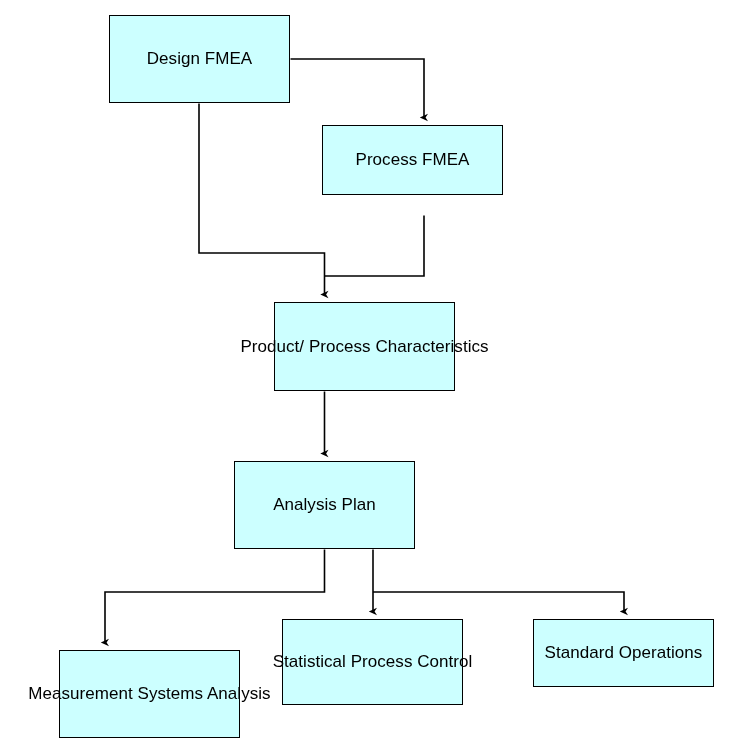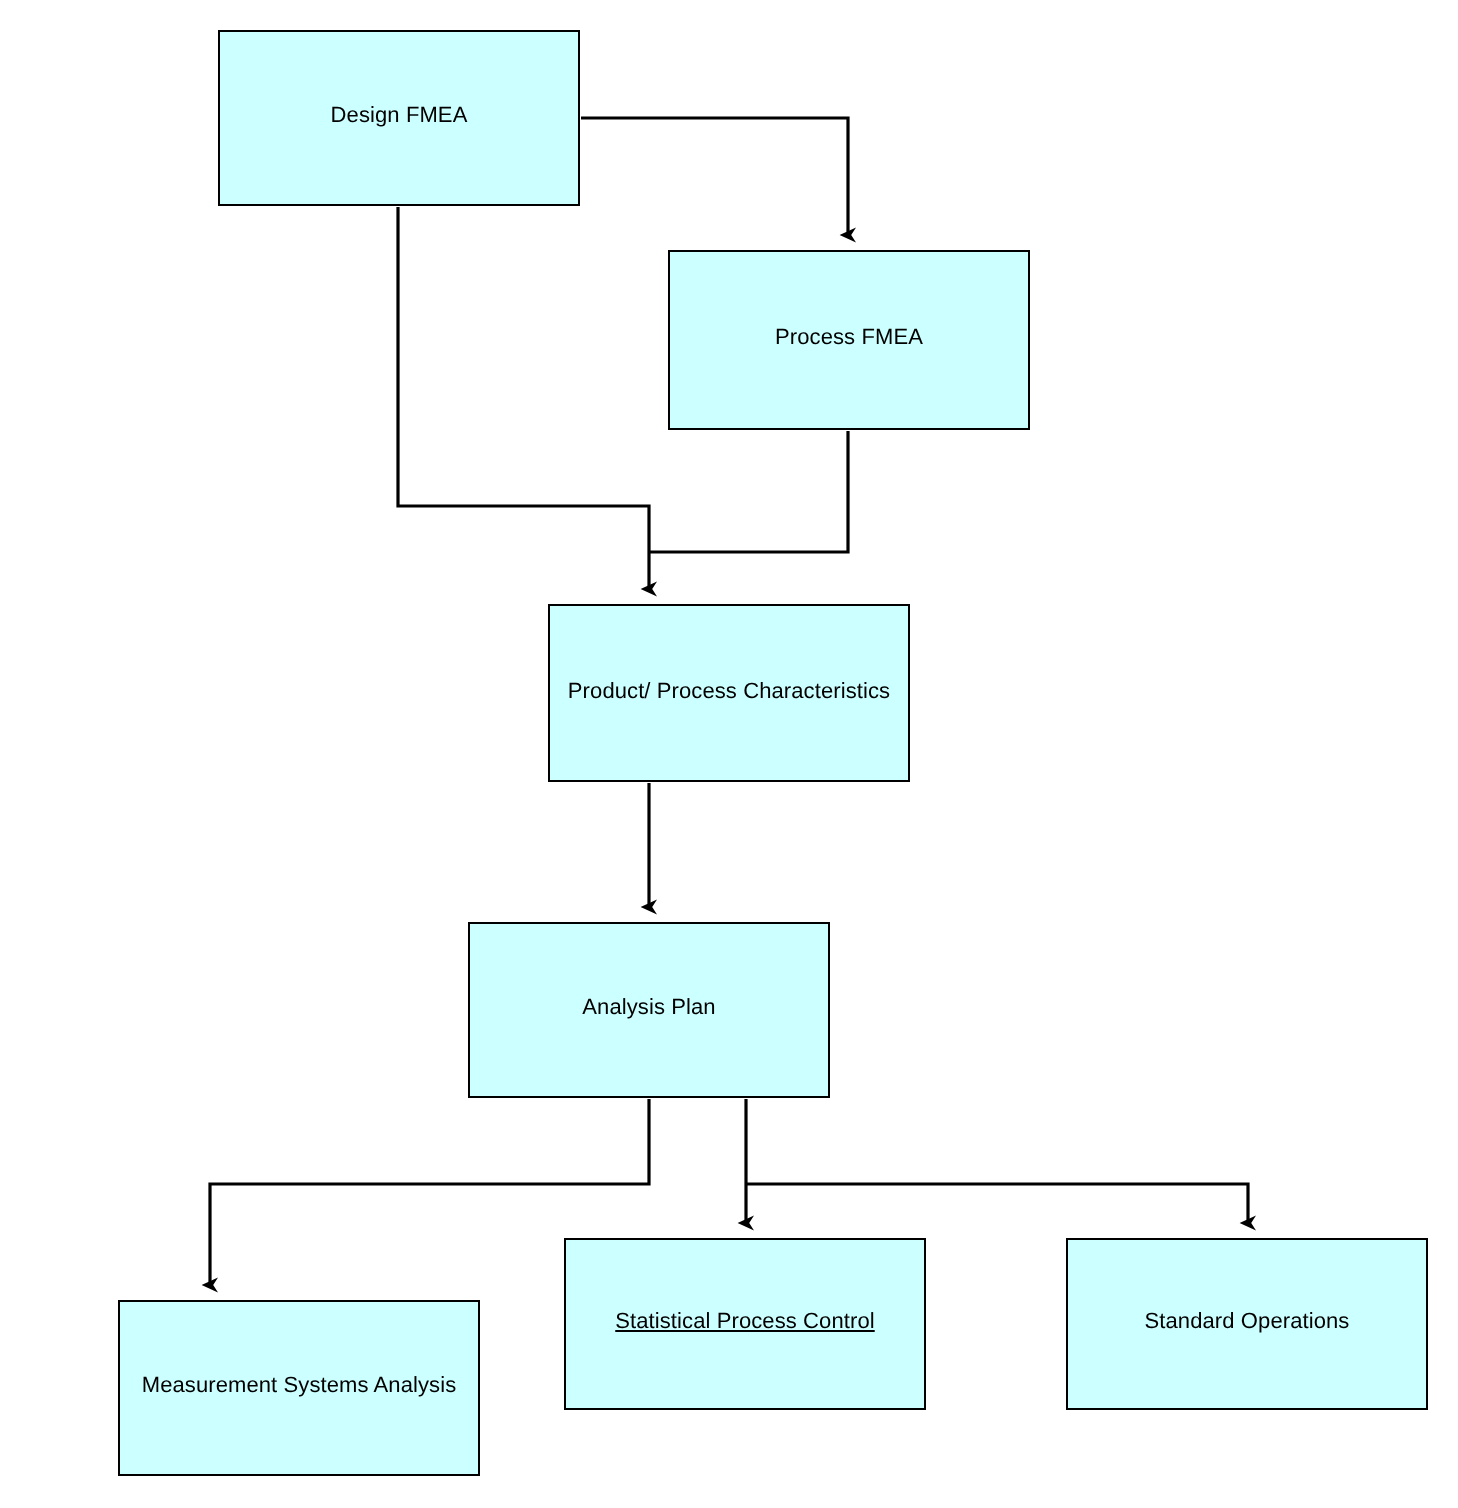--- a/index.html
+++ b/index.html
@@ -38,7 +38,7 @@
     text-align: center;
     color: #000000;
     font-family: "Liberation Sans", sans-serif;
-    font-size: 11px;
+    font-size: 17px;
     line-height: 1.25;
     letter-spacing: 0.05px;
     padding: 0 23px;

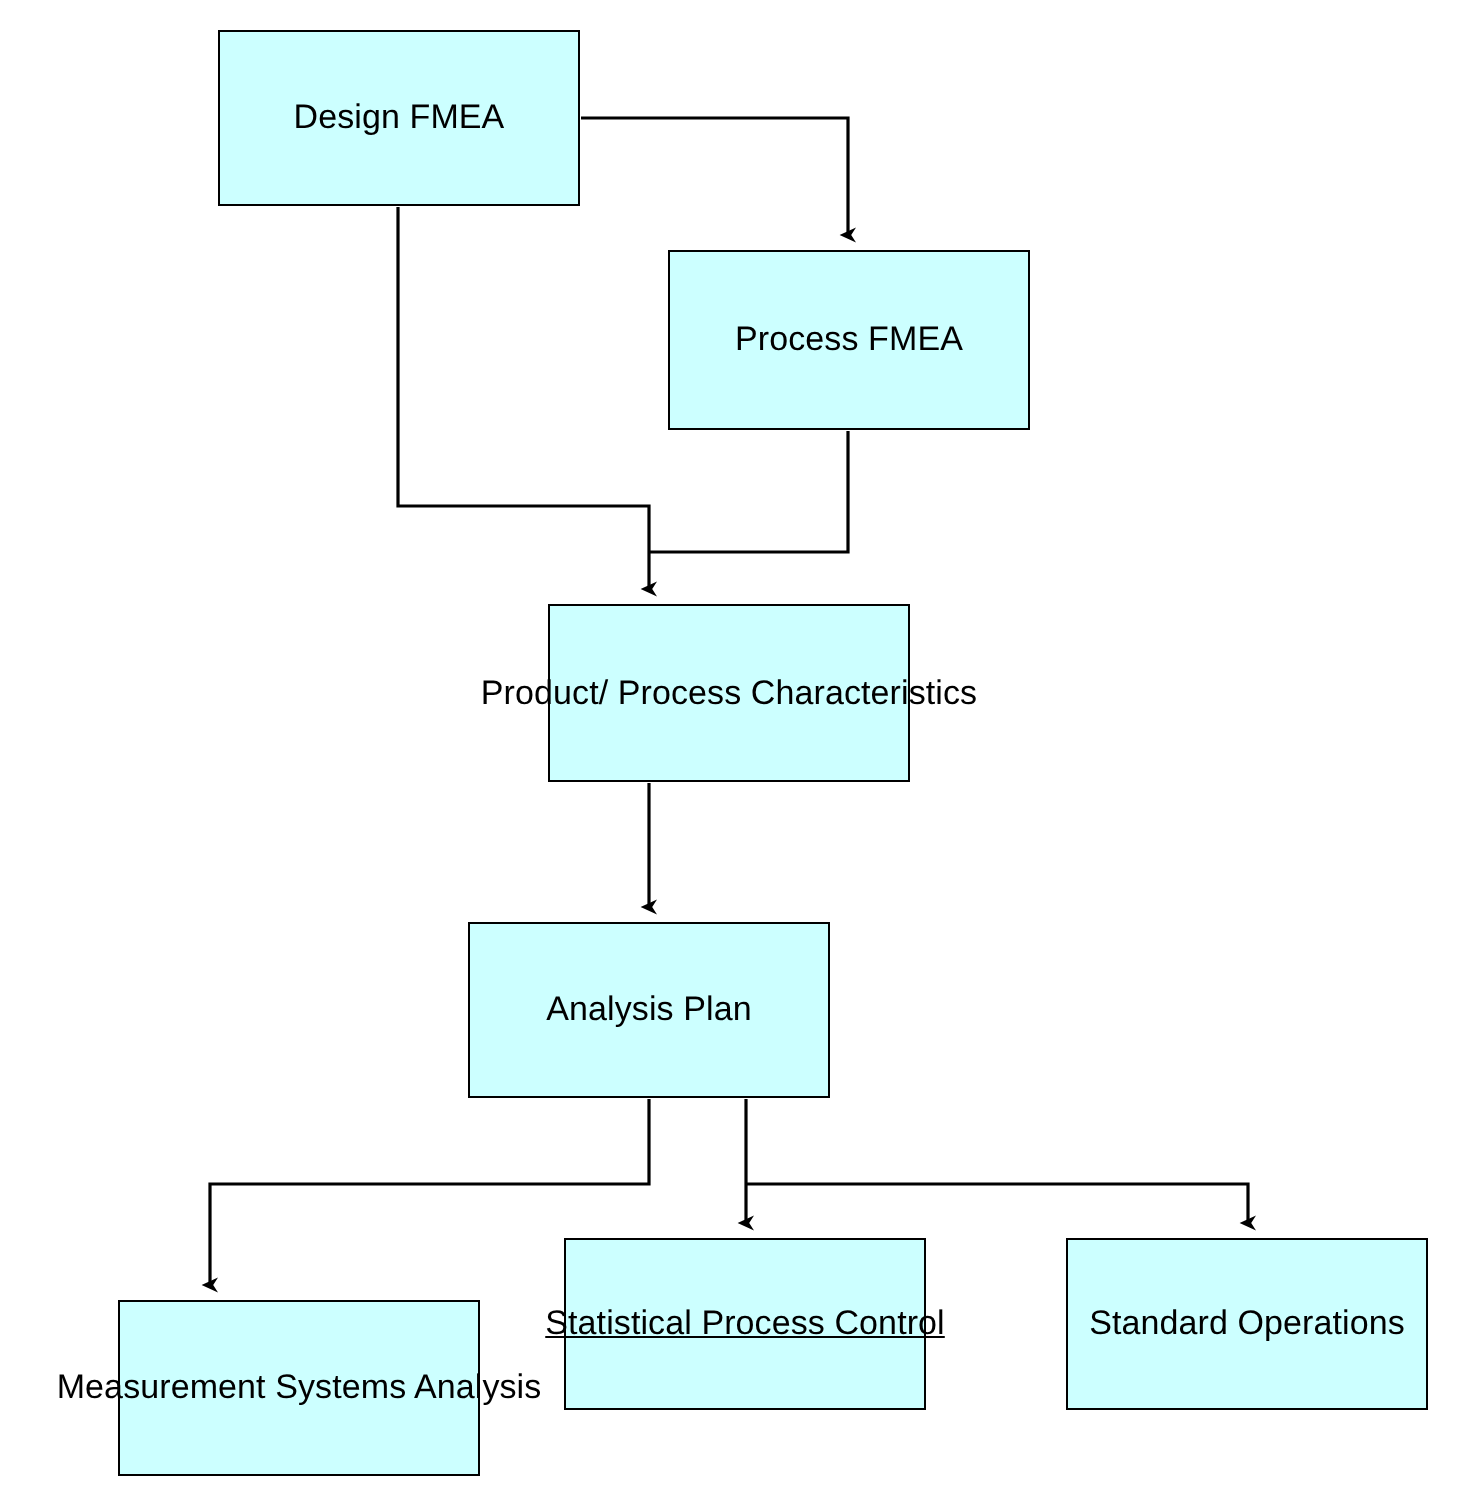--- a/index.html
+++ b/index.html
@@ -79,7 +79,7 @@
     <span class="node-label">Design FMEA</span>
   </div>
 
-  <div class="node" style="left:334px; top:125px; width:181px; height:90px;align-items:center;">
+  <div class="node" style="left:322px; top:125px; width:181px; height:70px;align-items:center;">
     <span class="node-label">Process FMEA</span>
   </div>
 

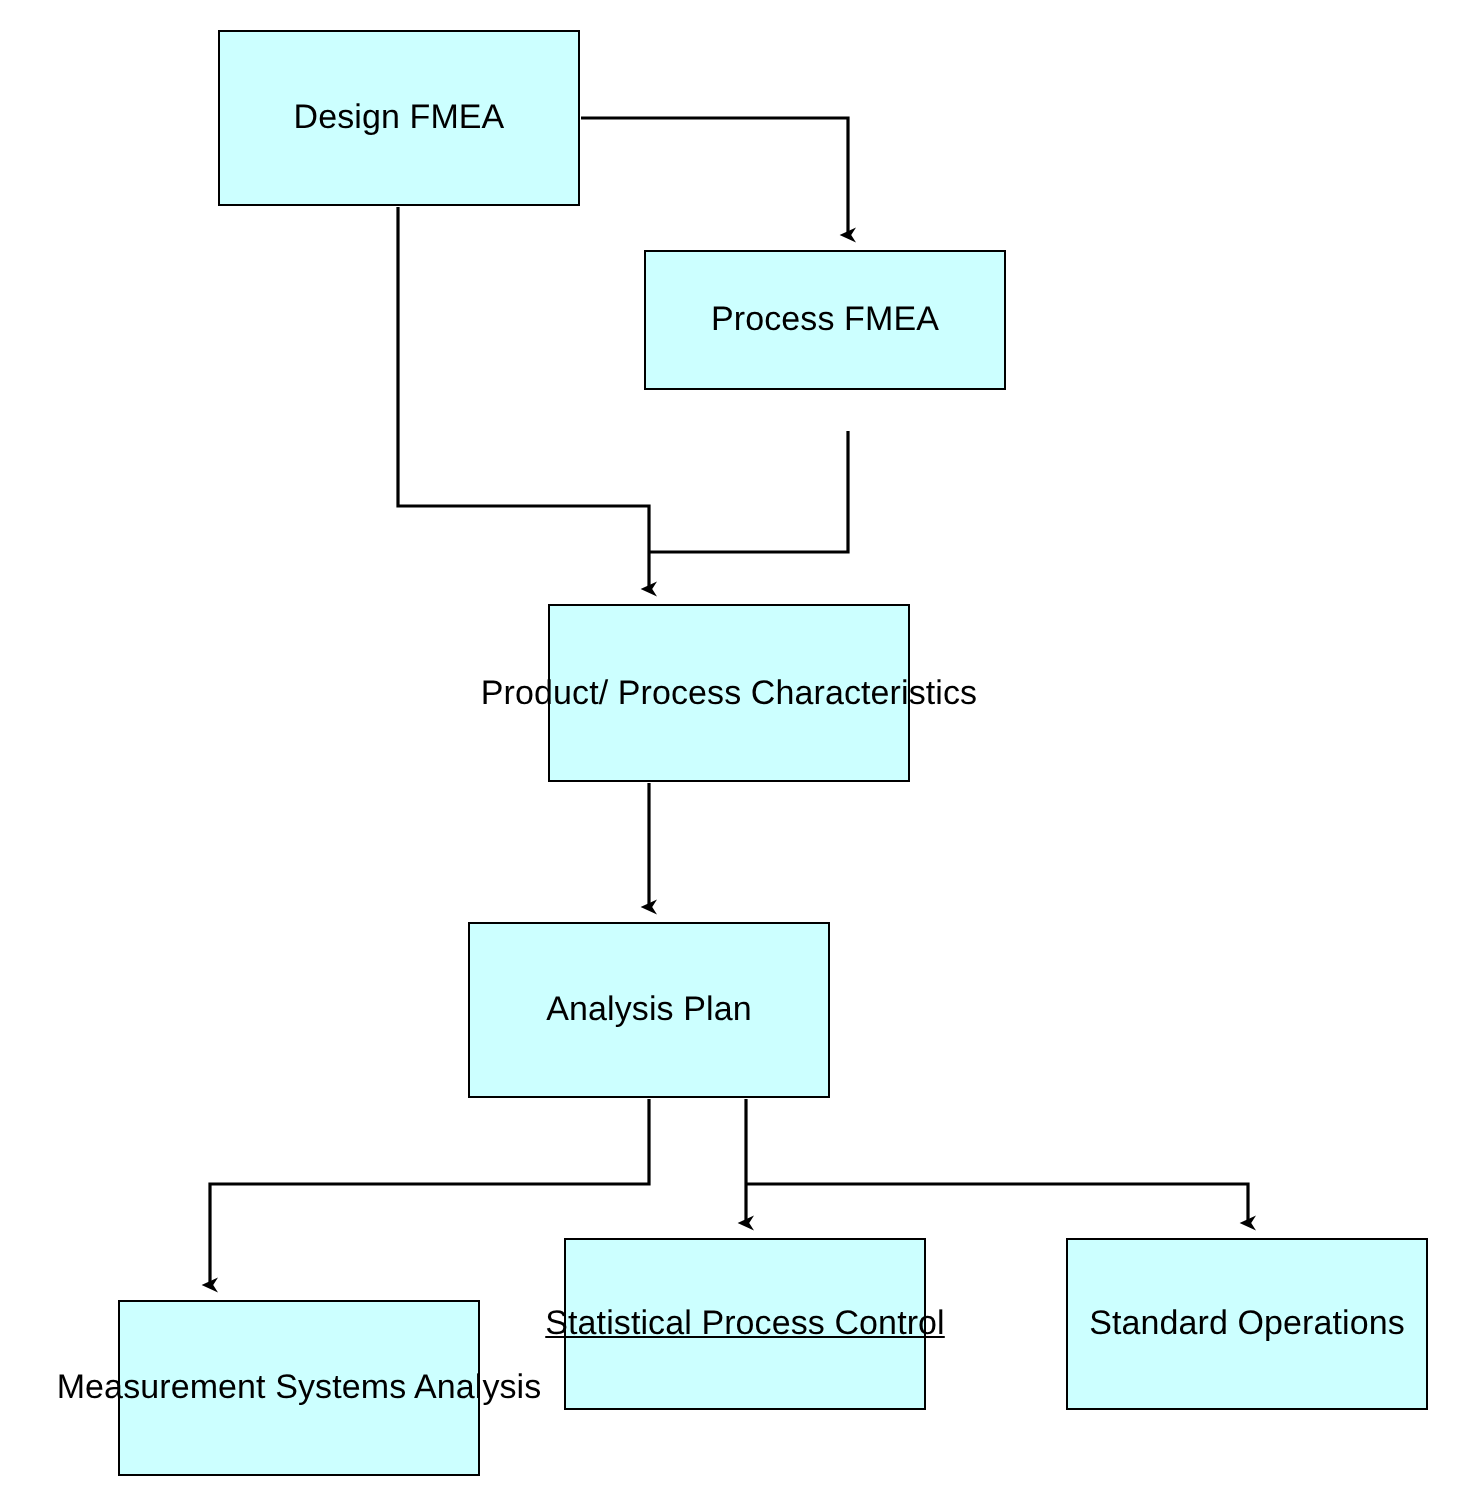--- a/index.html
+++ b/index.html
@@ -95,7 +95,7 @@
     <span class="node-label">Measurement Systems Analysis</span>
   </div>
 
-  <div class="node" style="left:282px; top:619px; width:181px; height:86px;text-decoration:underline;">
+  <div class="node" style="left:282px; top:619px; width:181px; height:86px;">
     <span class="node-label">Statistical Process Control</span>
   </div>
 

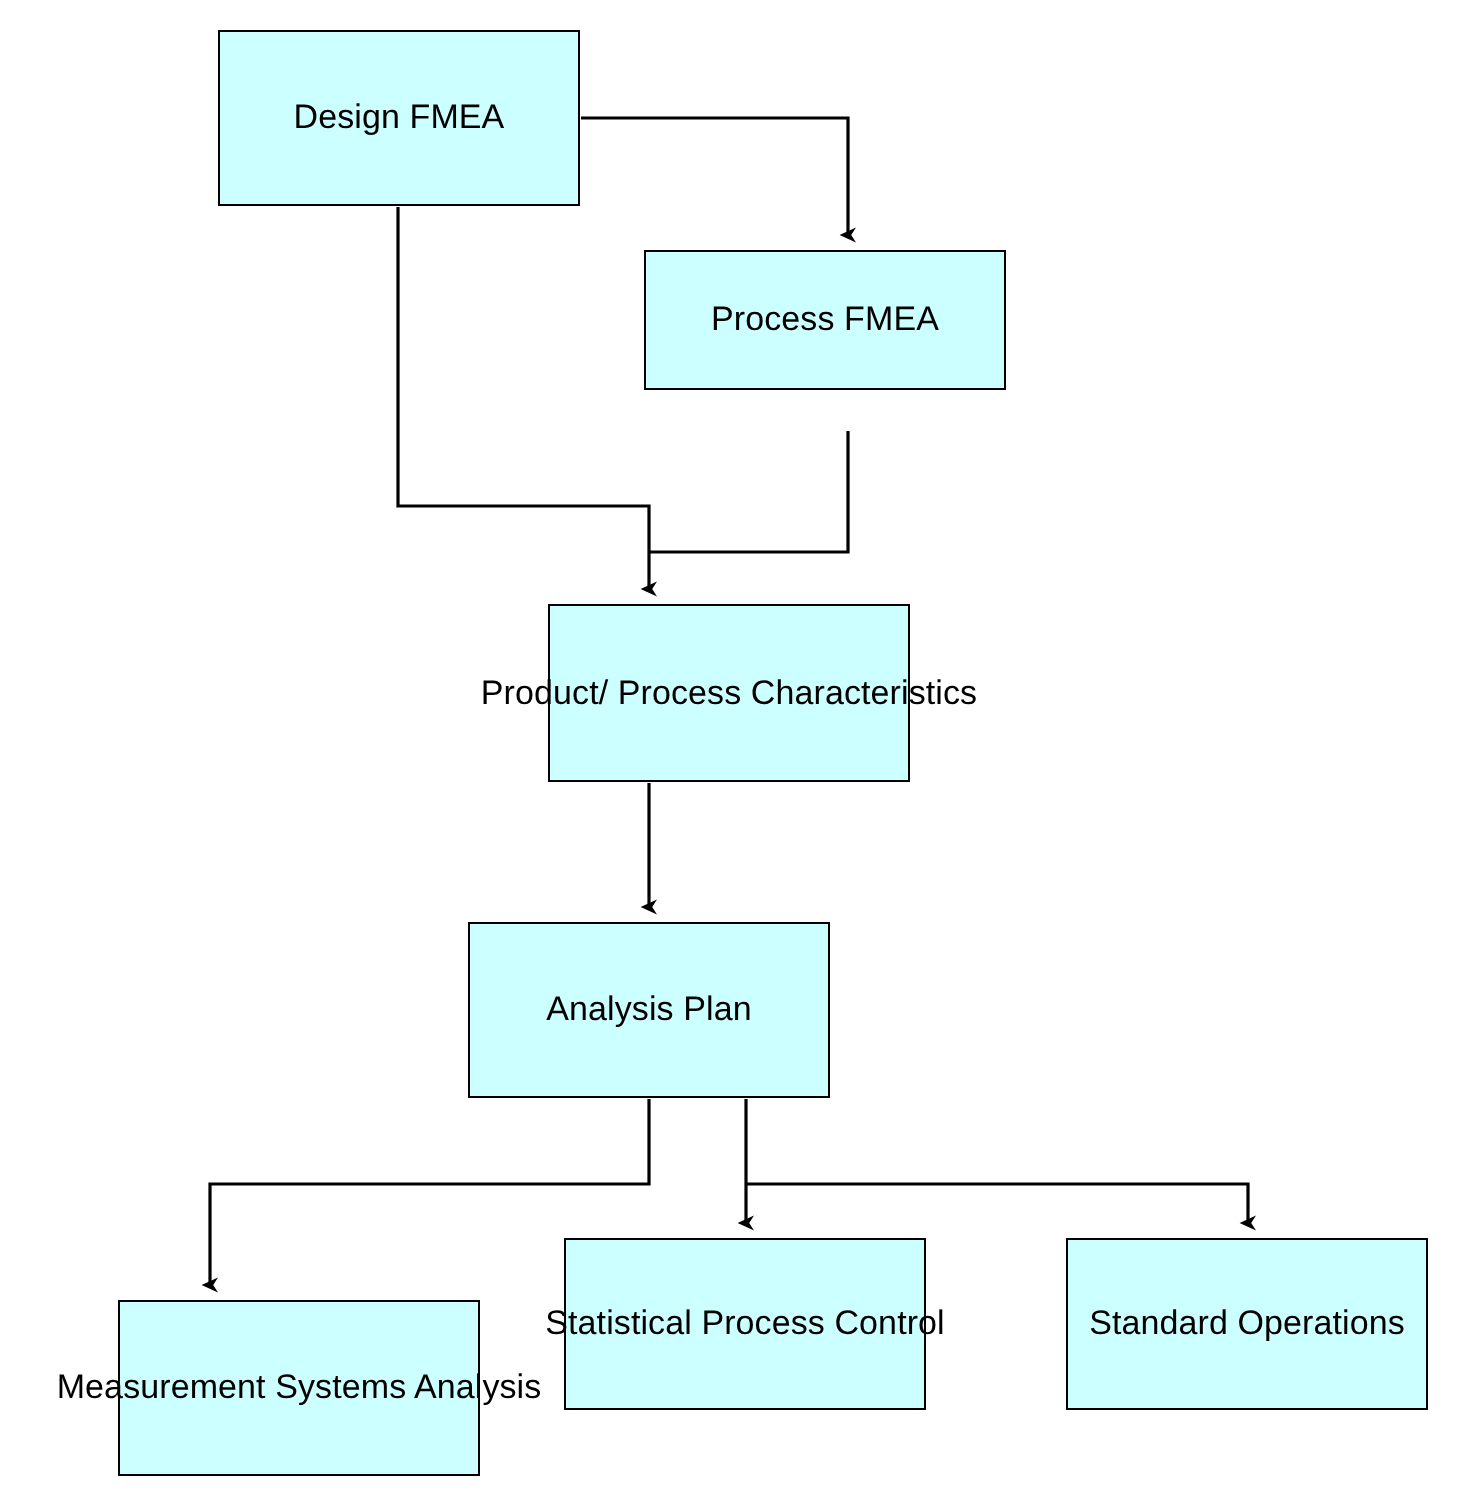--- a/index.html
+++ b/index.html
@@ -99,7 +99,7 @@
     <span class="node-label">Statistical Process Control</span>
   </div>
 
-  <div class="node" style="left:533px; top:619px; width:181px; height:86px;">
+  <div class="node" style="left:533px; top:619px; width:181px; height:68px;">
     <span class="node-label">Standard Operations</span>
   </div>
 

